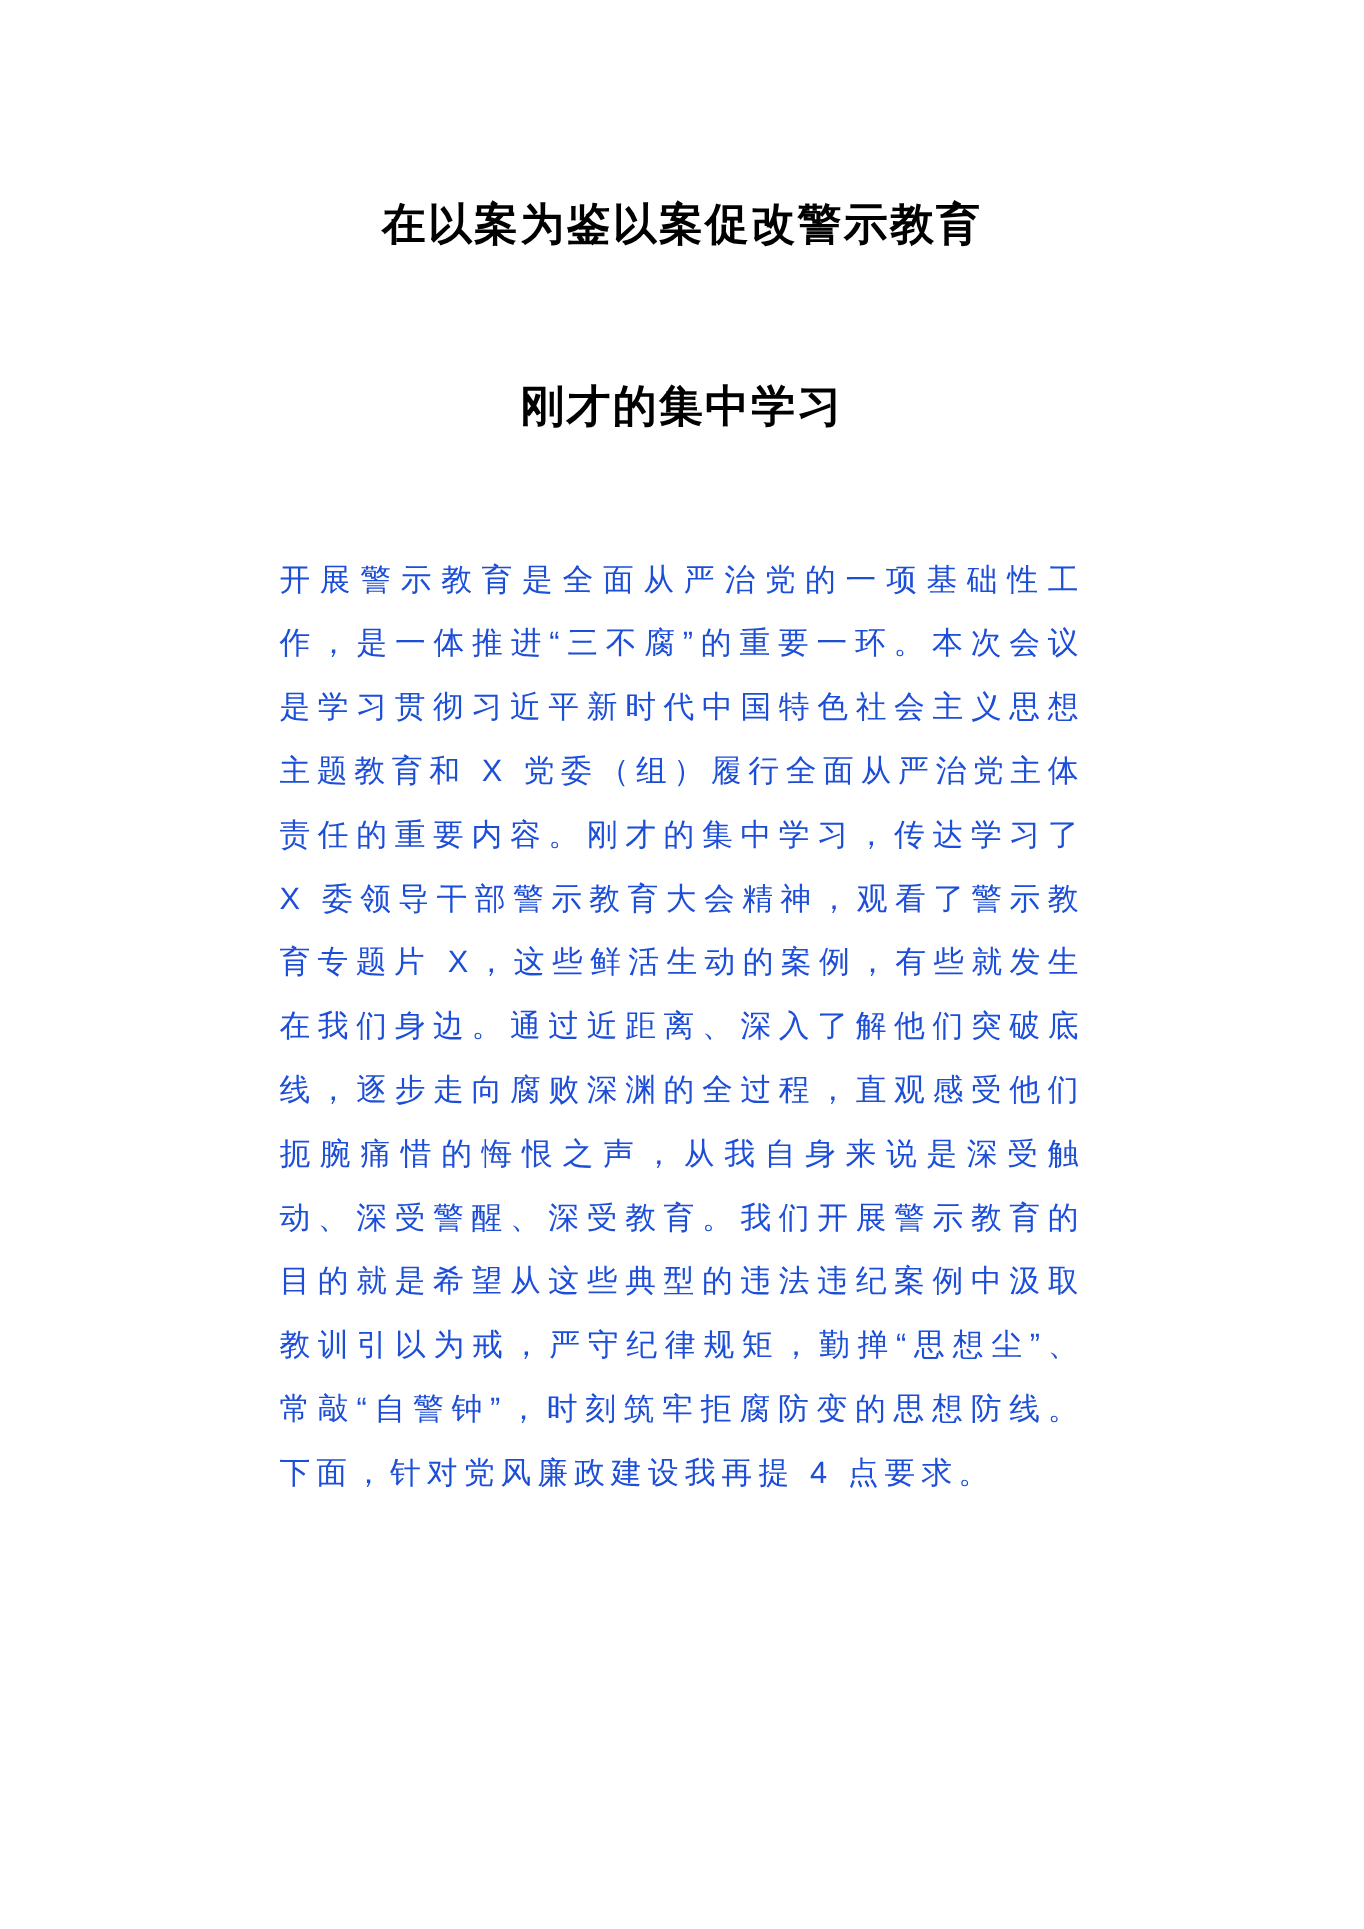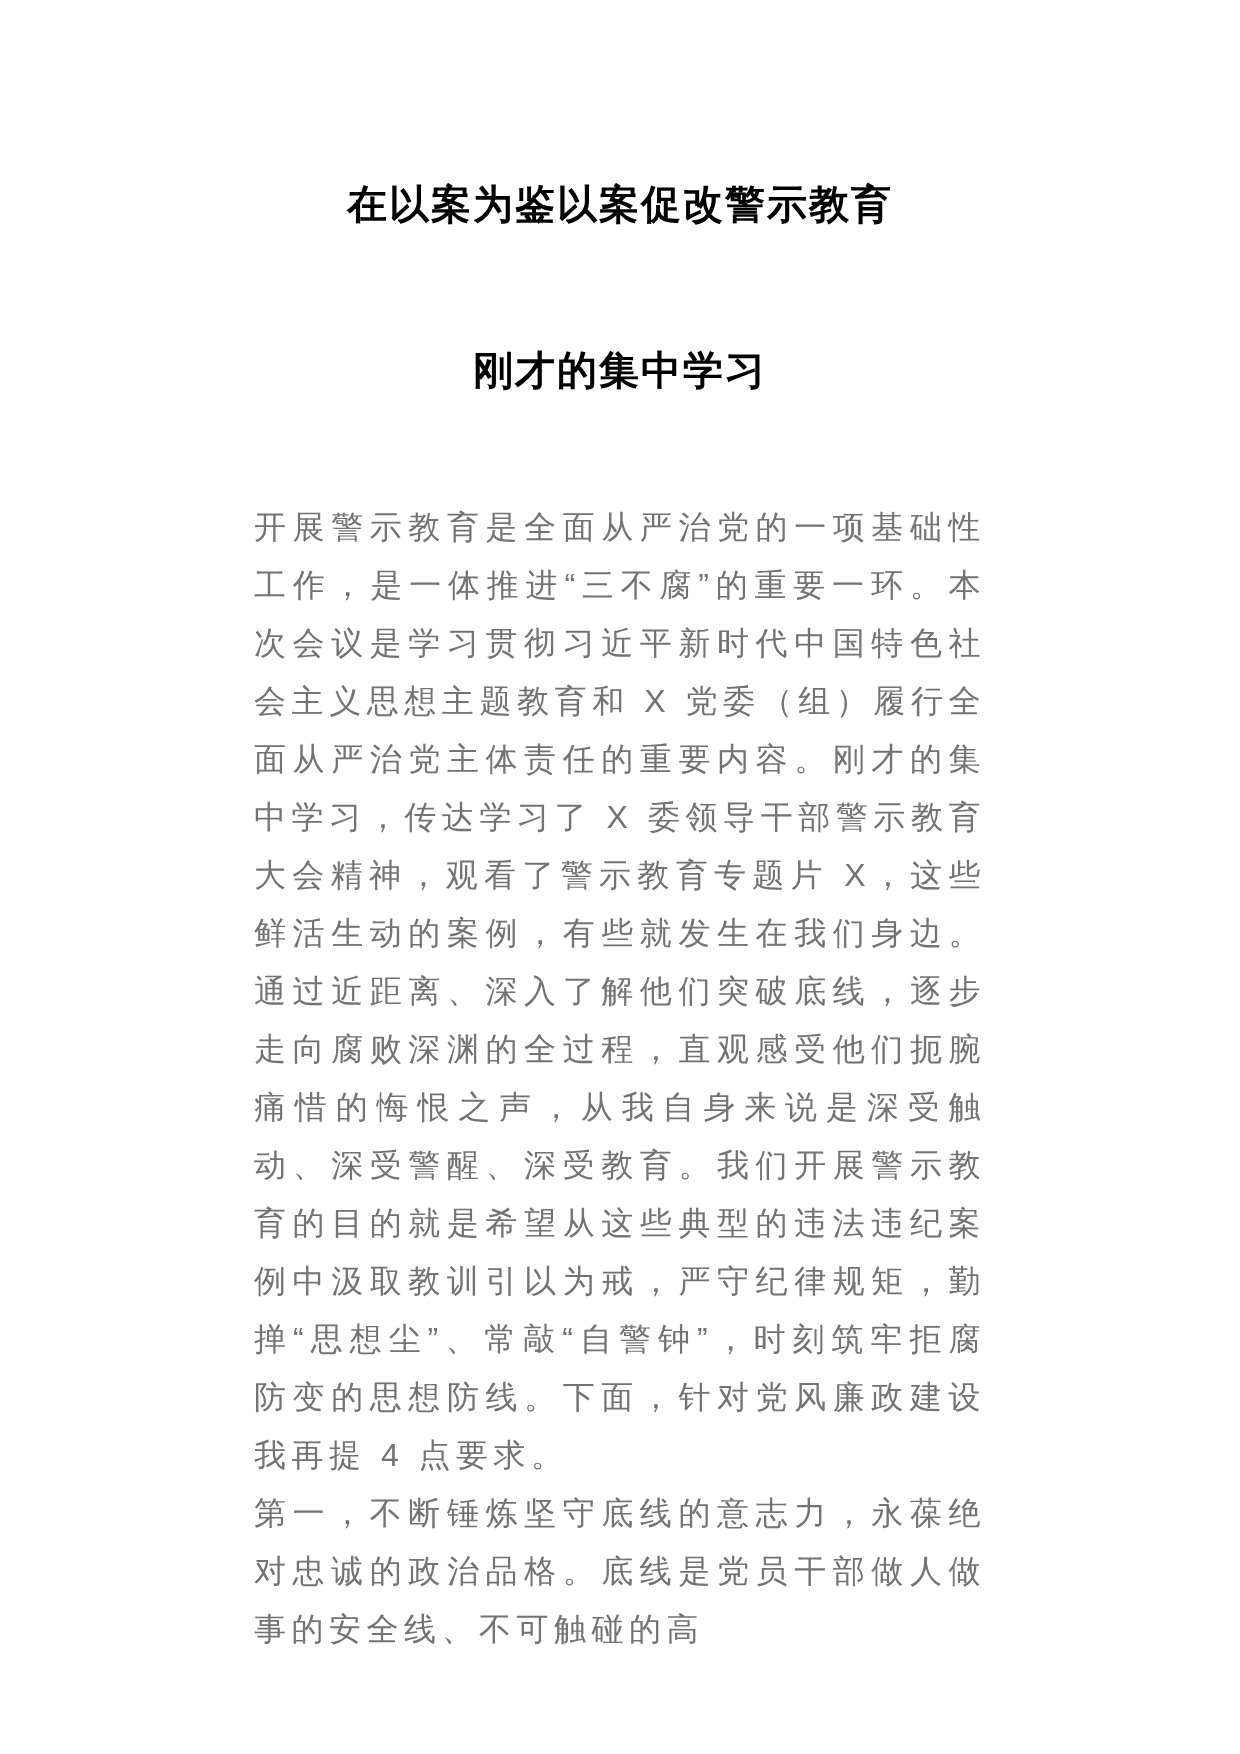--- a/index.html
+++ b/index.html
@@ -33,12 +33,12 @@
   }
   .body-text {
     margin-top: 104px;
-    font-size: 32px;
+    font-size: 28px;
     line-height: 58px;
     letter-spacing: 5.5px;
     text-align: justify;
     text-justify: inter-ideograph;
-    color: #737373;
+    color: #1d4ed8;
   }
   .body-text p {
     margin: 0;

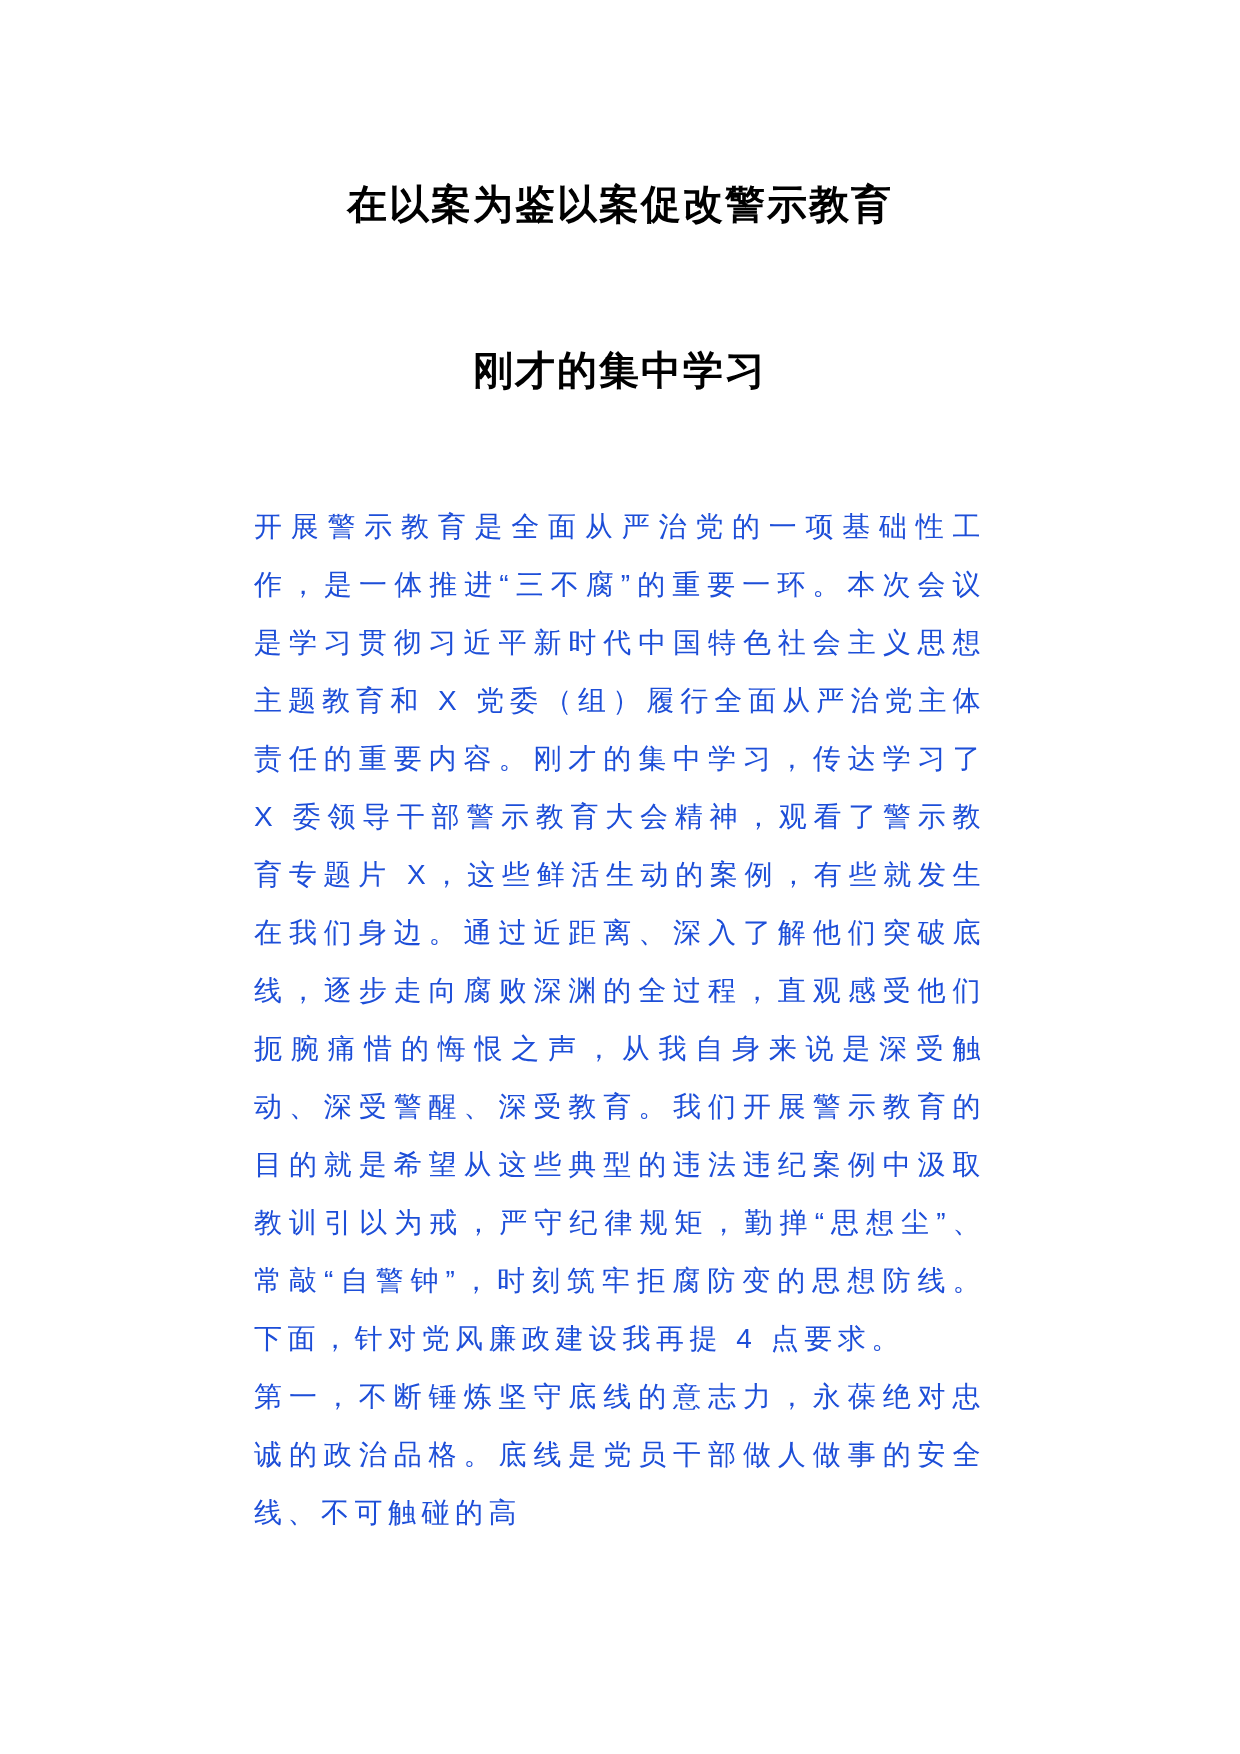--- a/index.html
+++ b/index.html
@@ -53,7 +53,6 @@
     <h1 class="doc-title second">刚才的集中学习</h1>
     <div class="body-text">
       <p>开展警示教育是全面从严治党的一项基础性工作，是一体推进“三不腐”的重要一环。本次会议是学习贯彻习近平新时代中国特色社会主义思想主题教育和 X 党委（组）履行全面从严治党主体责任的重要内容。刚才的集中学习，传达学习了 X 委领导干部警示教育大会精神，观看了警示教育专题片 X，这些鲜活生动的案例，有些就发生在我们身边。通过近距离、深入了解他们突破底线，逐步走向腐败深渊的全过程，直观感受他们扼腕痛惜的悔恨之声，从我自身来说是深受触动、深受警醒、深受教育。我们开展警示教育的目的就是希望从这些典型的违法违纪案例中汲取教训引以为戒，严守纪律规矩，勤掸“思想尘”、常敲“自警钟”，时刻筑牢拒腐防变的思想防线。下面，针对党风廉政建设我再提 4 点要求。</p>
-      <p>第一，不断锤炼坚守底线的意志力，永葆绝对忠诚的政治品格。底线是党员干部做人做事的安全线、不可触碰的高</p>
     </div>
   </div>
 </div>

